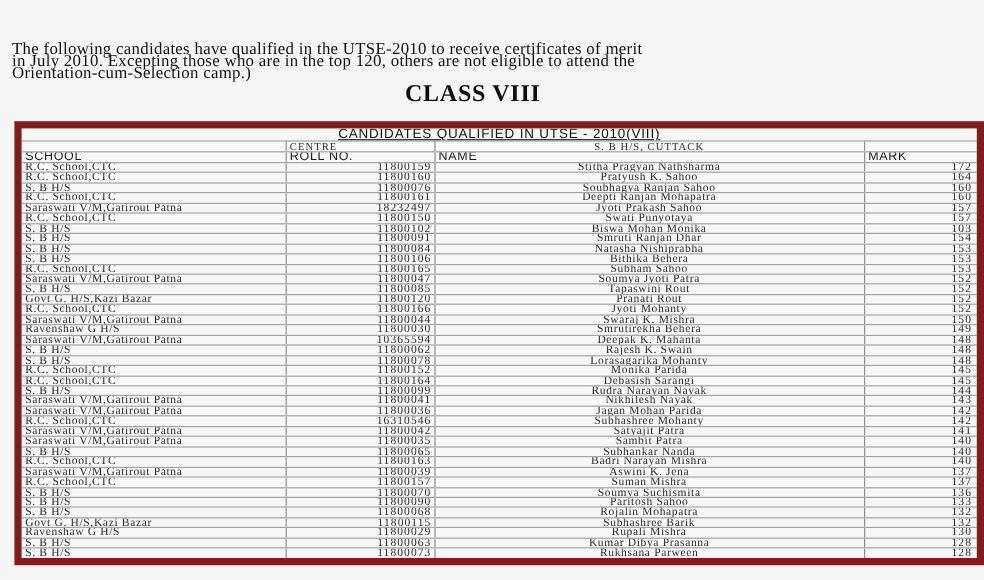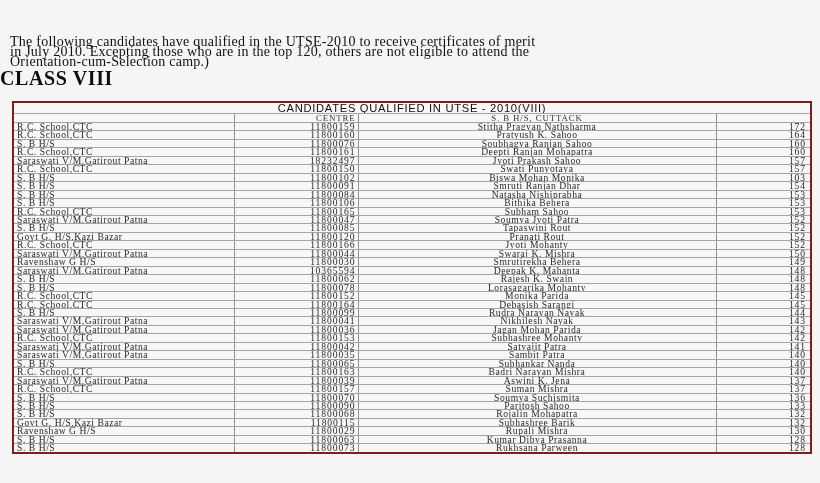--- a/index.html
+++ b/index.html
@@ -31,7 +31,7 @@
       left: 0;
       width: 788px;
       top: 67px;
-      text-align: left;
+      text-align: center;
       font-size: 20px;
       font-weight: bold;
       letter-spacing: 0.6px;

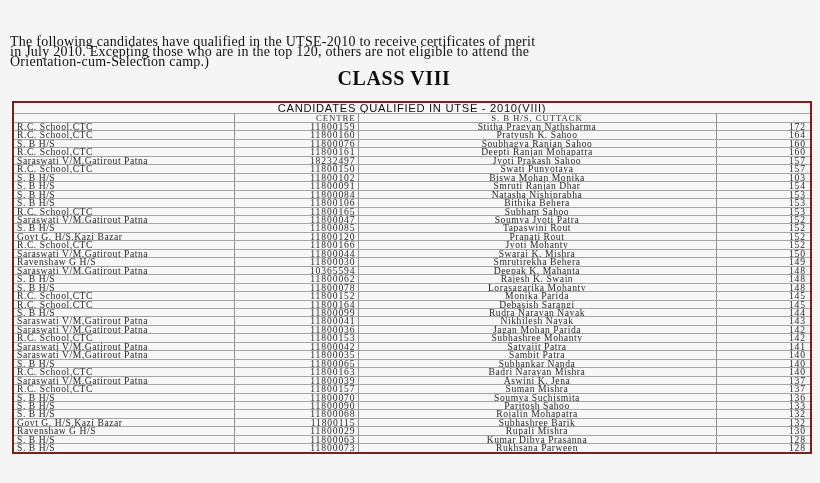--- a/index.html
+++ b/index.html
@@ -42,7 +42,7 @@
       left: 12px;
       top: 101px;
       width: 796px;
-      border: 2px solid #7f1d1d;
+      border: 6px solid #7f1d1d;
       background: #f7f7f7;
     }
     table {

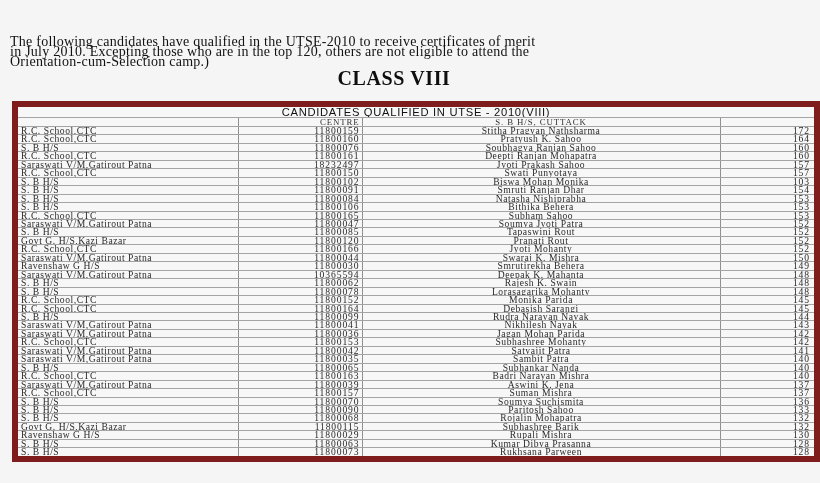--- a/index.html
+++ b/index.html
@@ -100,7 +100,7 @@
     }
     tr.head-row td.roll { text-align: left; }
     tr.head-row td.mark { text-align: left; }
-    tr.sub-row td.roll { text-align: right; }
+    tr.sub-row td.roll { text-align: left; }
     tr:last-child td { border-bottom: none; }
   </style>
 </head>

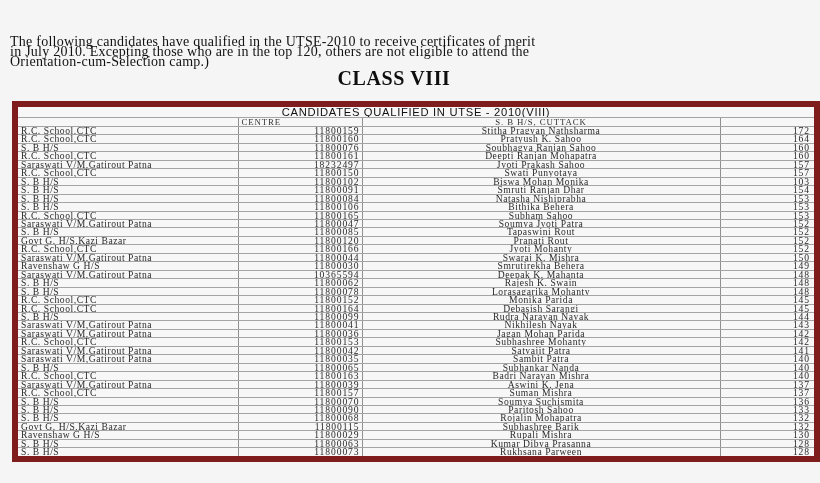--- a/index.html
+++ b/index.html
@@ -129,6 +129,12 @@
         <td class="name">S. B H/S, CUTTACK</td>
         <td class="mark"></td>
       </tr>
+      <tr class="head-row">
+        <td>SCHOOL</td>
+        <td class="roll">ROLL NO.</td>
+        <td class="name">NAME</td>
+        <td class="mark">MARK</td>
+      </tr>
     <tr>
           <td>R.C. School,CTC</td>
           <td class="roll">11800159</td>

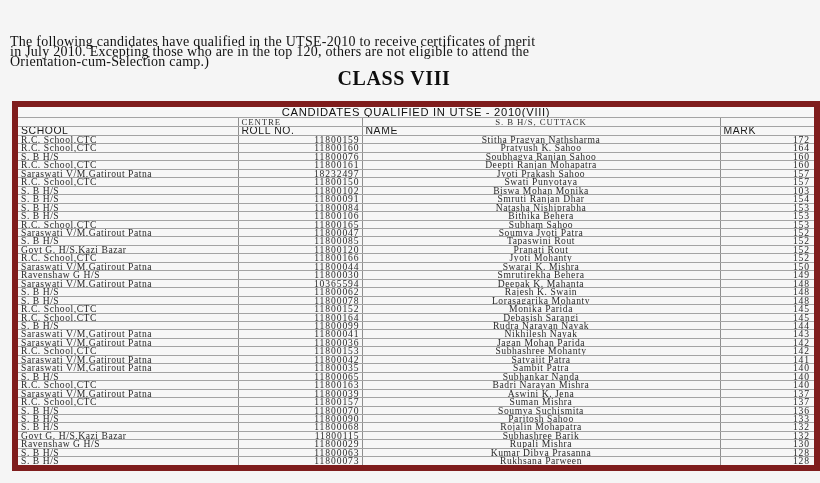--- a/index.html
+++ b/index.html
@@ -287,7 +287,7 @@
         </tr>
         <tr>
           <td>R.C. School,CTC</td>
-          <td class="roll">11800153</td>
+          <td class="roll">16310546</td>
           <td class="name">Subhashree Mohanty</td>
           <td class="mark">142</td>
         </tr>

